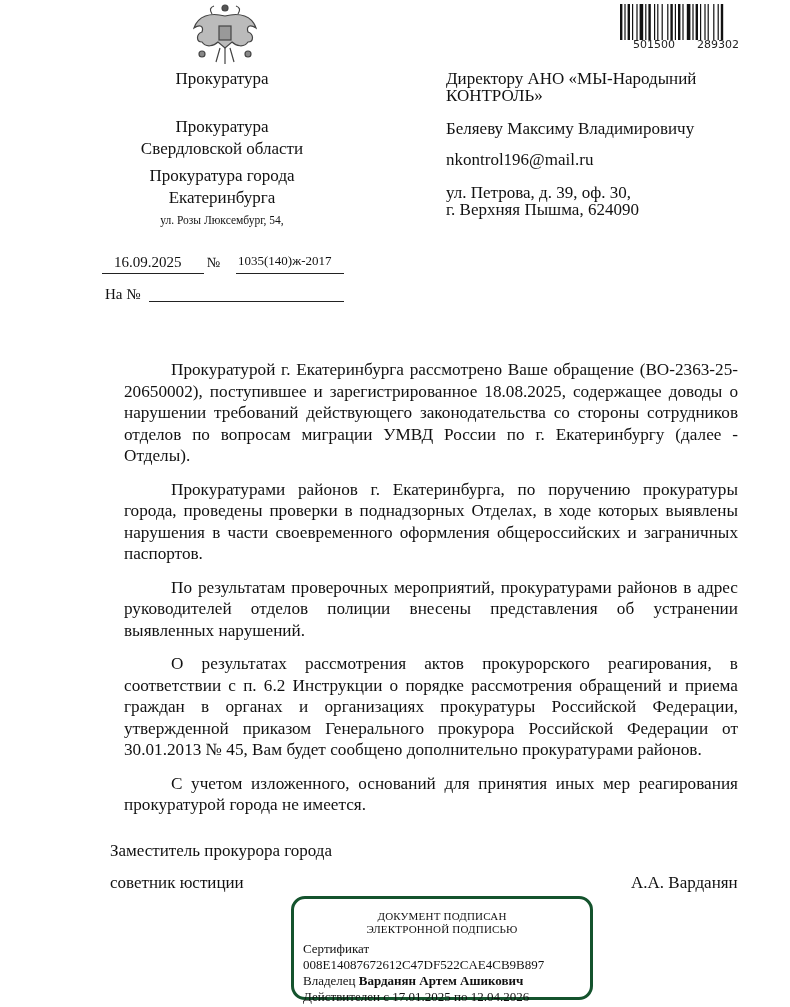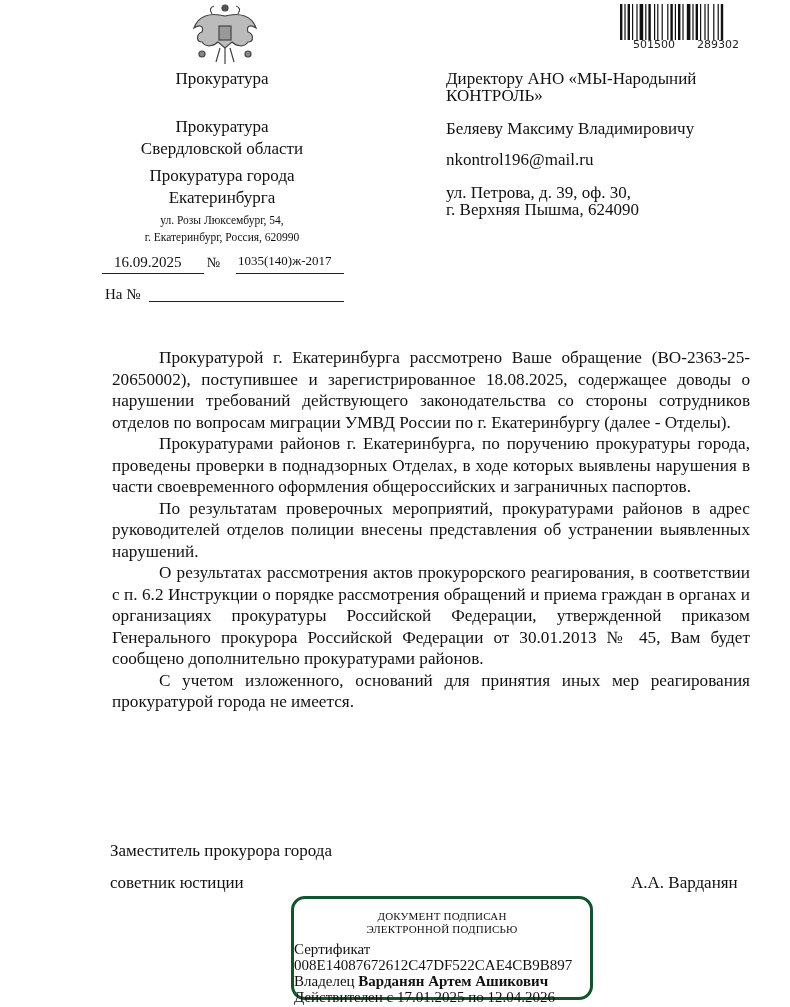--- a/index.html
+++ b/index.html
@@ -80,7 +80,6 @@
 </div>
 <div class="abs small" style="left:102px; top:212px">
   <div>ул. Розы Люксембург, 54,</div>
-  <div>г. Екатеринбург, Россия, 620990</div>
 </div>
 
 <div class="abs" style="left:114px; top:254px; font-size:15px">16.09.2025</div>

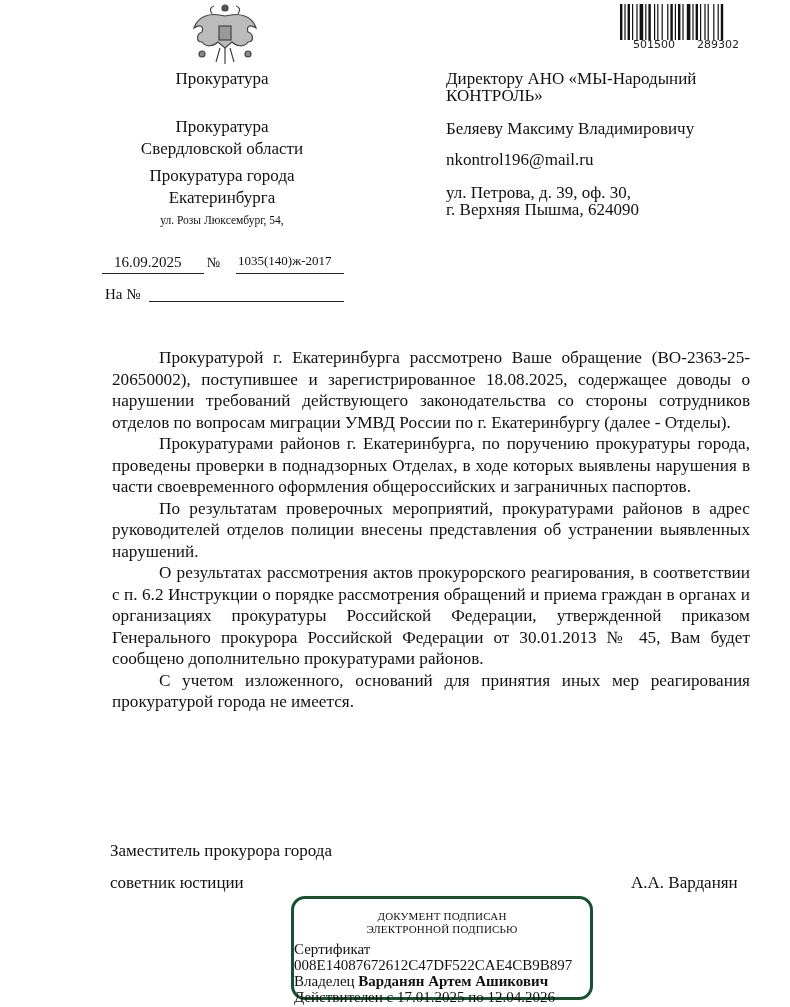--- a/index.html
+++ b/index.html
@@ -14,7 +14,7 @@
   .line { position: absolute; border-bottom: 1px solid #222; height: 0; }
   .rcp { left: 446px; font-size: 17px; line-height: 17px; }
   .body-text { left: 112px; width: 638px; font-size: 17.2px; line-height: 21.5px; text-align: justify; }
-  .body-text p { margin: 0; text-indent: 47px; }
+  .body-text p { margin: 12px; text-indent: 47px; }
   .stamp { left: 291px; top: 896px; width: 302px; height: 104px; border: 3px solid #14532d; border-radius: 14px; box-sizing: border-box; }
   .stamp-title { text-align: center; font-size: 11px; line-height: 13px; margin-top: 11px; letter-spacing: 0.2px; }
   .stamp-row { font-size: 15px; line-height: 16px; }

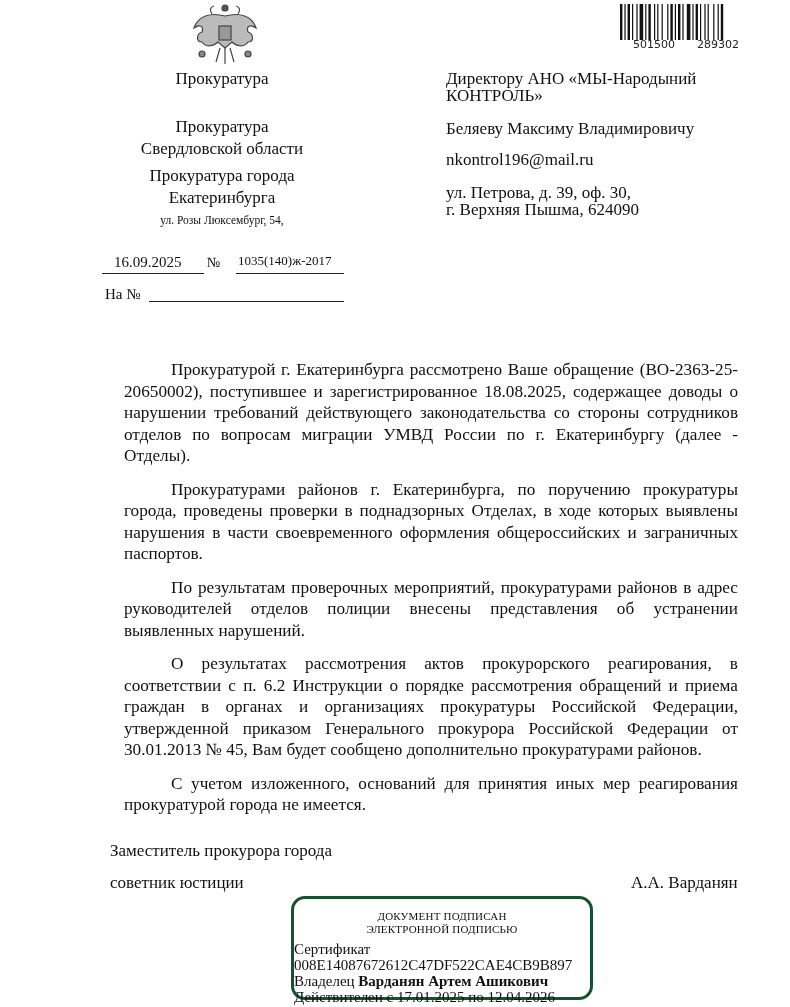--- a/index.html
+++ b/index.html
@@ -17,7 +17,7 @@
   .body-text p { margin: 12px; text-indent: 47px; }
   .stamp { left: 291px; top: 896px; width: 302px; height: 104px; border: 3px solid #14532d; border-radius: 14px; box-sizing: border-box; }
   .stamp-title { text-align: center; font-size: 11px; line-height: 13px; margin-top: 11px; letter-spacing: 0.2px; }
-  .stamp-row { font-size: 15px; line-height: 16px; }
+  .stamp-row { font-size: 13px; line-height: 16px; padding-left: 9px; }
   .stamp-row b { font-weight: bold; }
 </style>
 </head>

